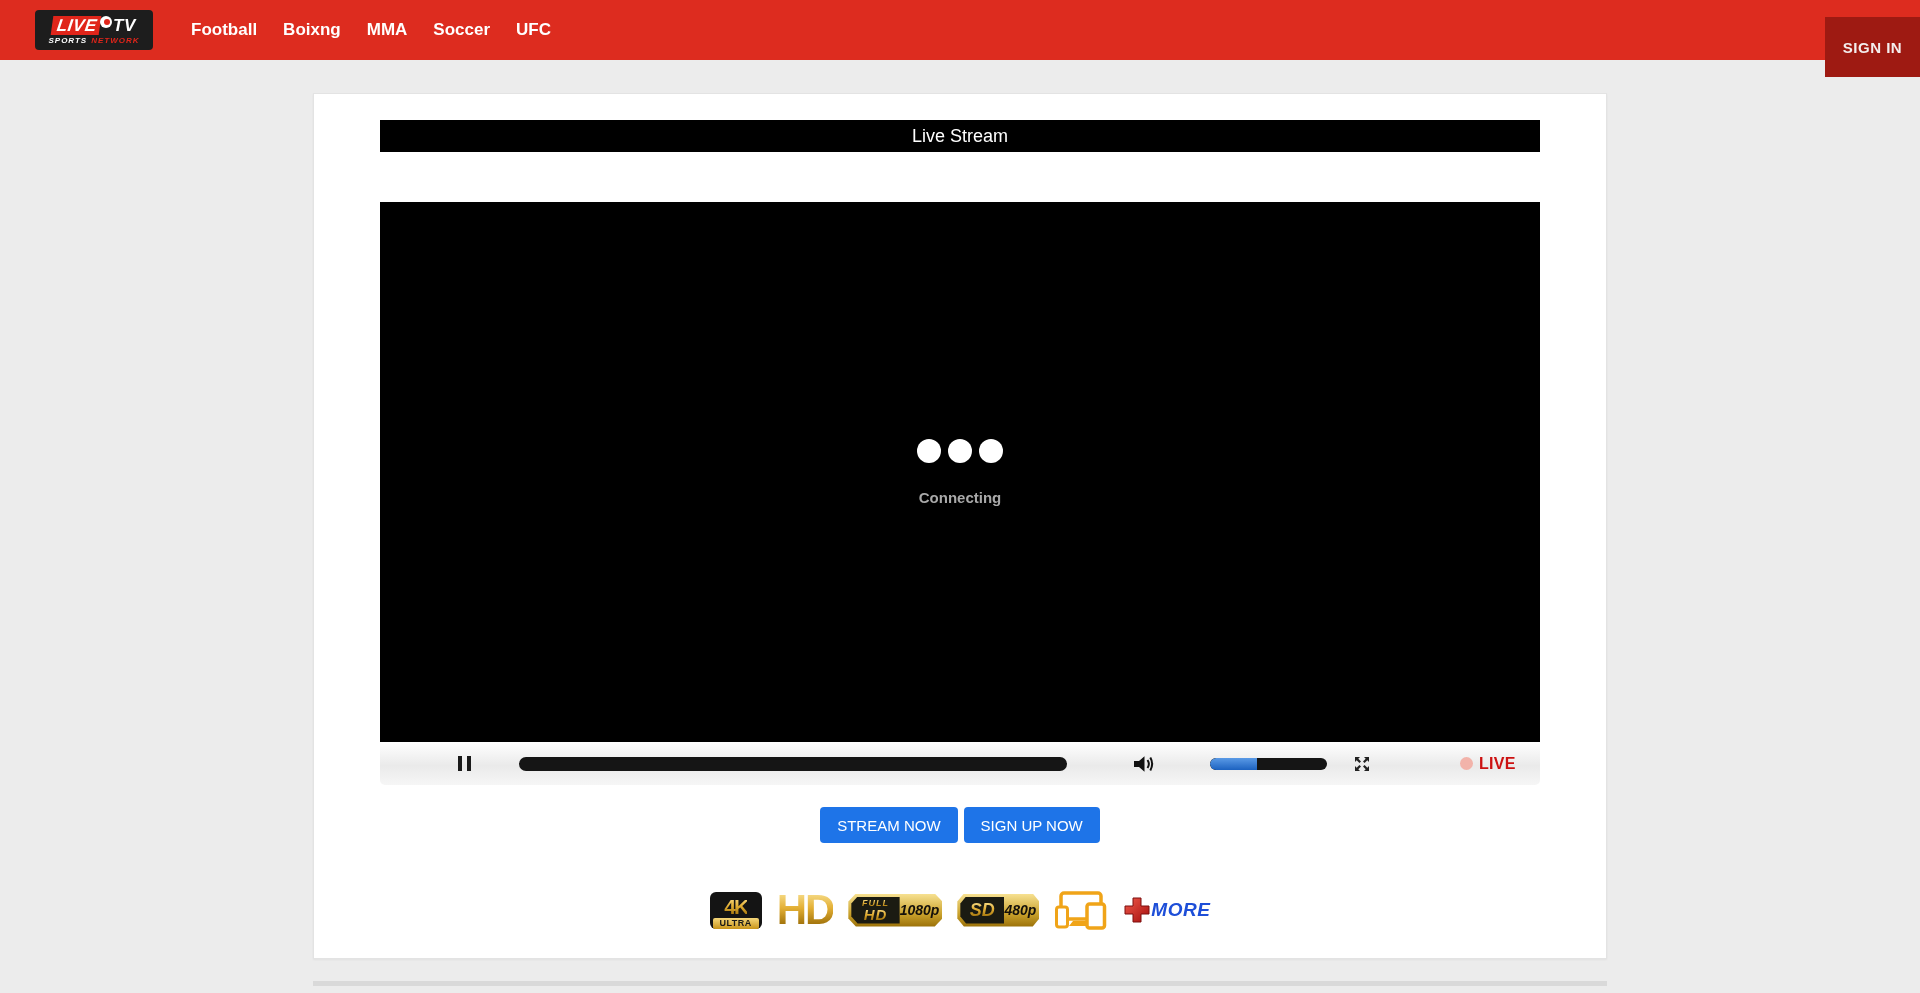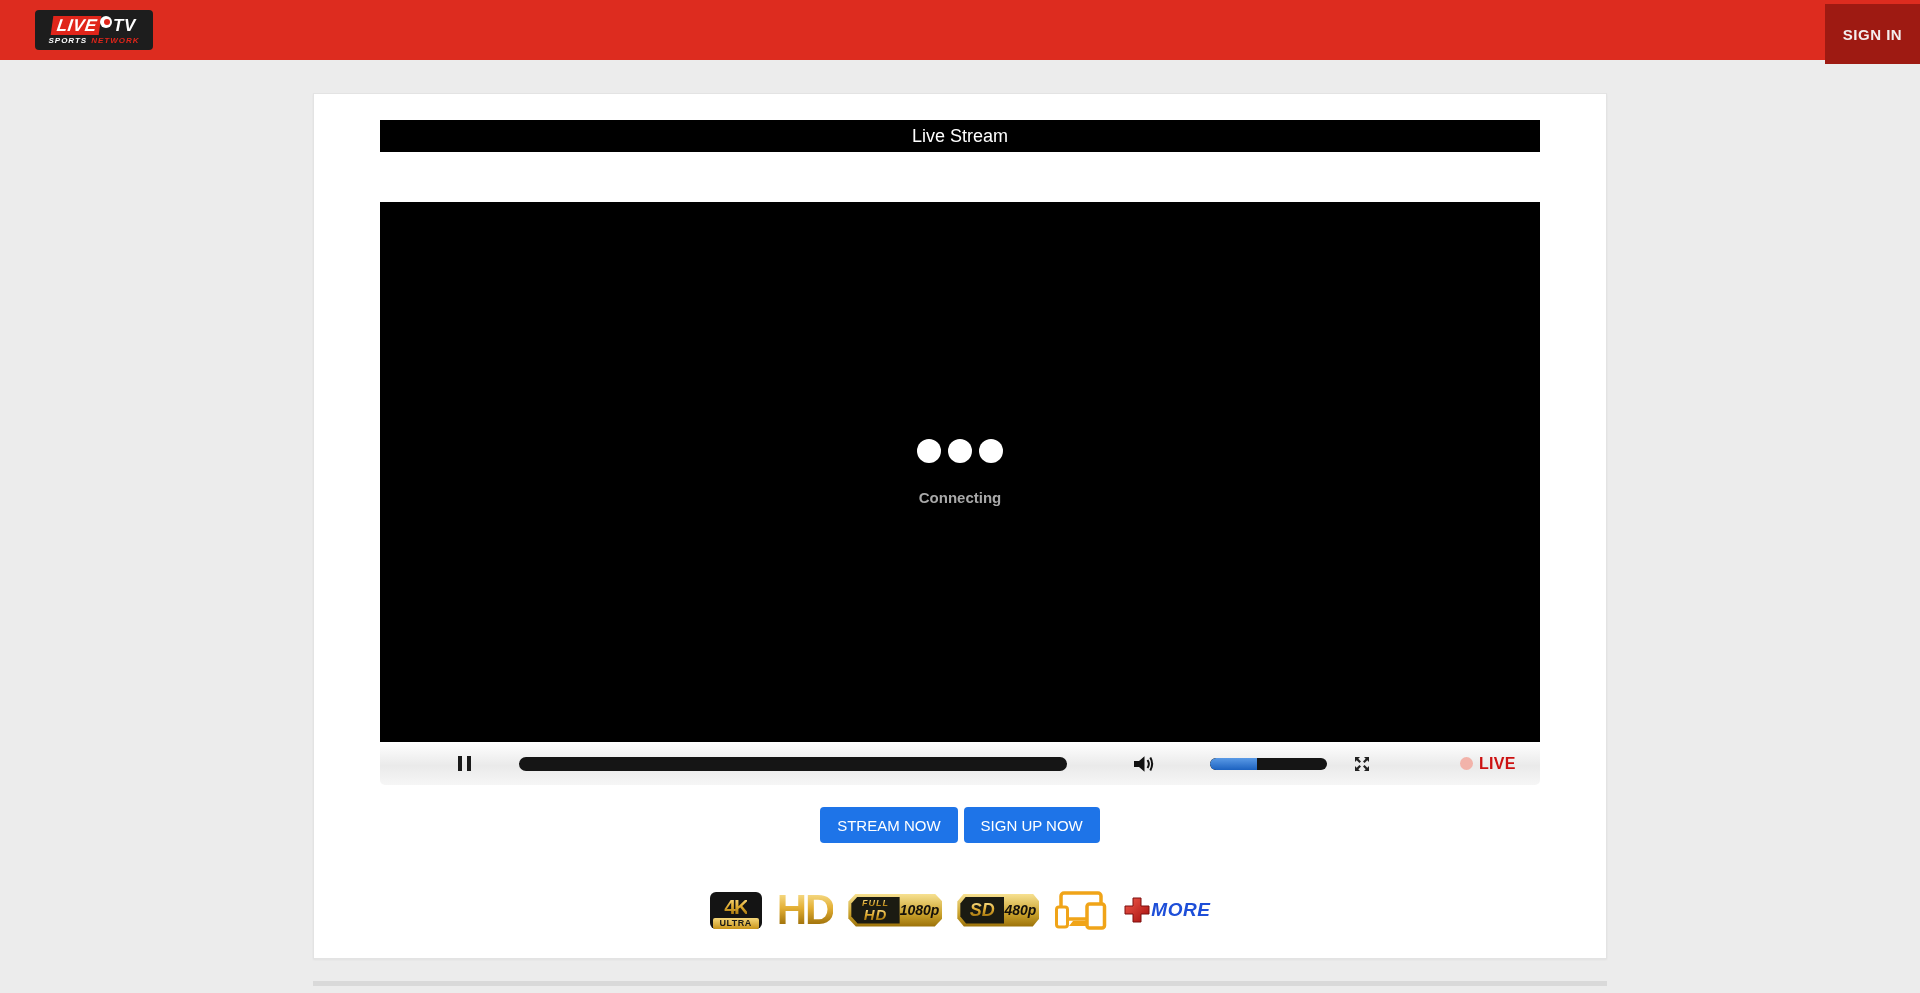--- a/index.html
+++ b/index.html
@@ -106,6 +106,23 @@
       <span class="logo-network">NETWORK</span>
     </div>
   </div>
+  <ul class="nav-menu">
+    <li>
+        <a class="nav-item">Football</a>
+      </li>
+    <li>
+        <a class="nav-item">Boixng</a>
+      </li>
+    <li>
+        <a class="nav-item">MMA</a>
+      </li>
+    <li>
+        <a class="nav-item">Soccer</a>
+      </li>
+    <li>
+        <a class="nav-item">UFC</a>
+      </li>
+  </ul>
   <button class="signin-btn">SIGN IN</button>
 </nav>
 

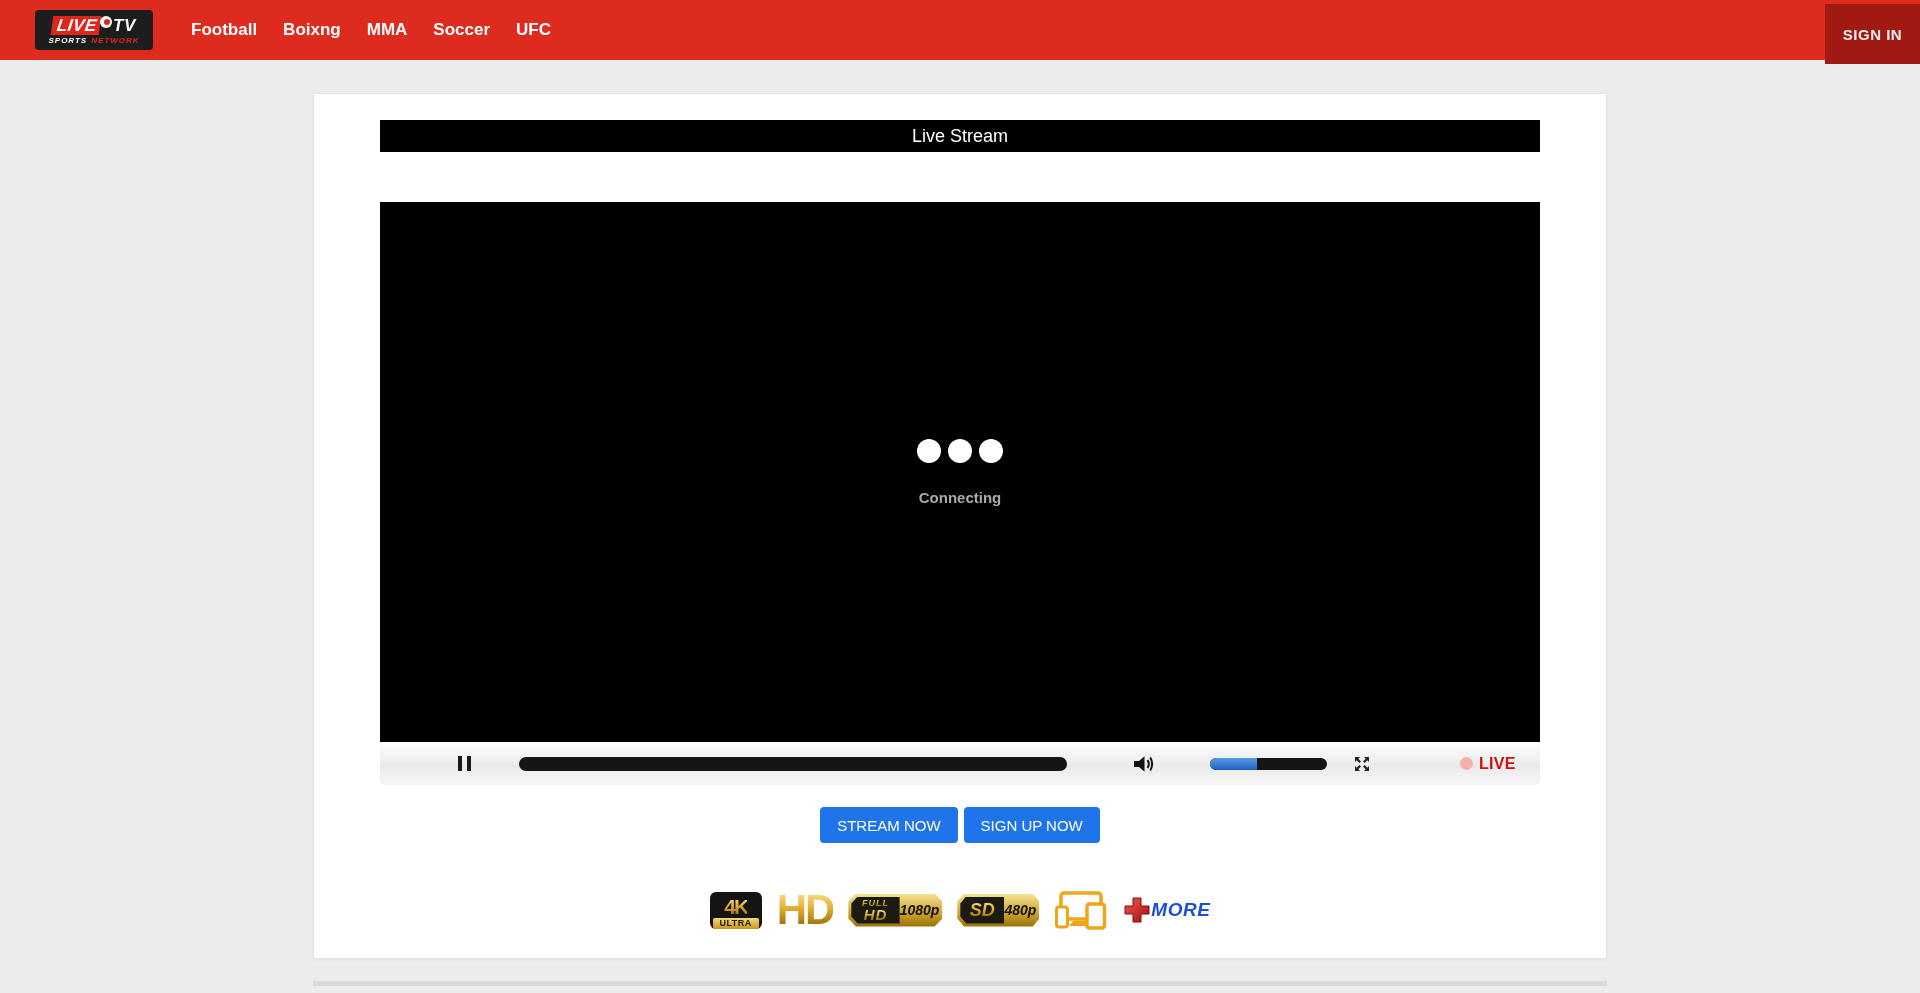--- a/index.html
+++ b/index.html
@@ -21,7 +21,7 @@
 
   .nav-menu { display: flex; align-items: center; margin-left: 25px; list-style: none; }
   .nav-item { color: #fff; font-weight: bold; font-size: 17px; padding: 0 13px; cursor: pointer; text-decoration: none; display: block; }
-  .signin-btn { position: absolute; right: 0; top: 4px; width: 95px; height: 60px; background: #9e1a12; border: none;
+  .signin-btn { position: absolute; right: 0; top: 17px; width: 95px; height: 60px; background: #9e1a12; border: none;
                 color: #f4eeee; font-family: "Liberation Sans", sans-serif; font-weight: bold; font-size: 15px; letter-spacing: .5px; cursor: pointer; }
 
   

